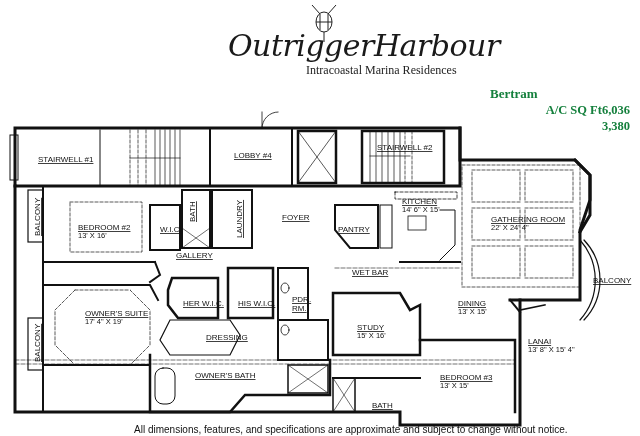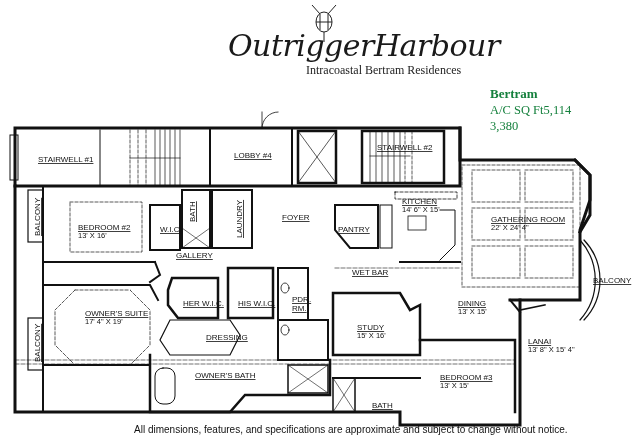--- a/index.html
+++ b/index.html
@@ -31,7 +31,7 @@
     </g>
   </svg>
   <div class="brand-title">OutriggerHarbour</div>
-  <div class="brand-sub">Intracoastal Bertram Residences</div>
+  <div class="brand-sub">Intracoastal Marina Residences</div>
 </div>
 
 <div class="info">

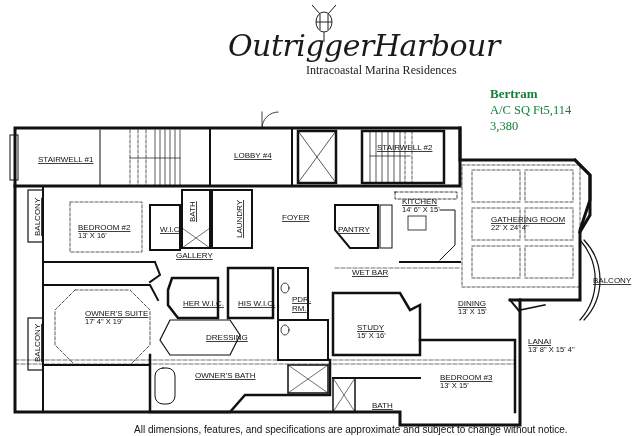--- a/index.html
+++ b/index.html
@@ -9,7 +9,7 @@
   .brand-sub{position:absolute;left:300px;top:63px;font-family:"Liberation Serif",serif;font-size:12px;color:#222;}
   .info{position:absolute;left:490px;top:86px;font-family:"Liberation Serif",serif;color:#15803d;font-size:12.5px;line-height:16px;}
   .info .model{font-weight:bold;font-size:13px;}
-  .info .row{display:flex;width:140px;justify-content:flex-start;}
+  .info .row{display:flex;width:140px;justify-content:flex-end;font-weight:bold;}
   .plan{position:absolute;left:0;top:0;}
   .lbl{font-family:"Liberation Sans",sans-serif;font-size:8px;fill:#111;text-decoration:underline;}
   .dim{font-family:"Liberation Sans",sans-serif;font-size:7.5px;fill:#111;}

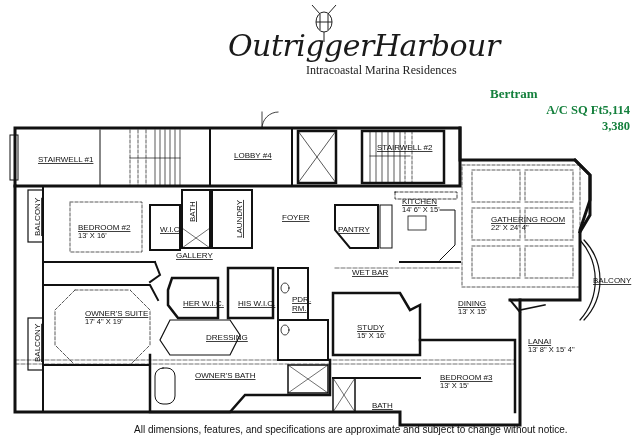--- a/index.html
+++ b/index.html
@@ -38,7 +38,7 @@
   <div class="model">Bertram</div>
   <div class="row">
     <span>A/C SQ Ft</span>
-    <span>5,114</span>
+    <span>6,036</span>
   </div>
   <div class="row">
     <span>3,380</span>

